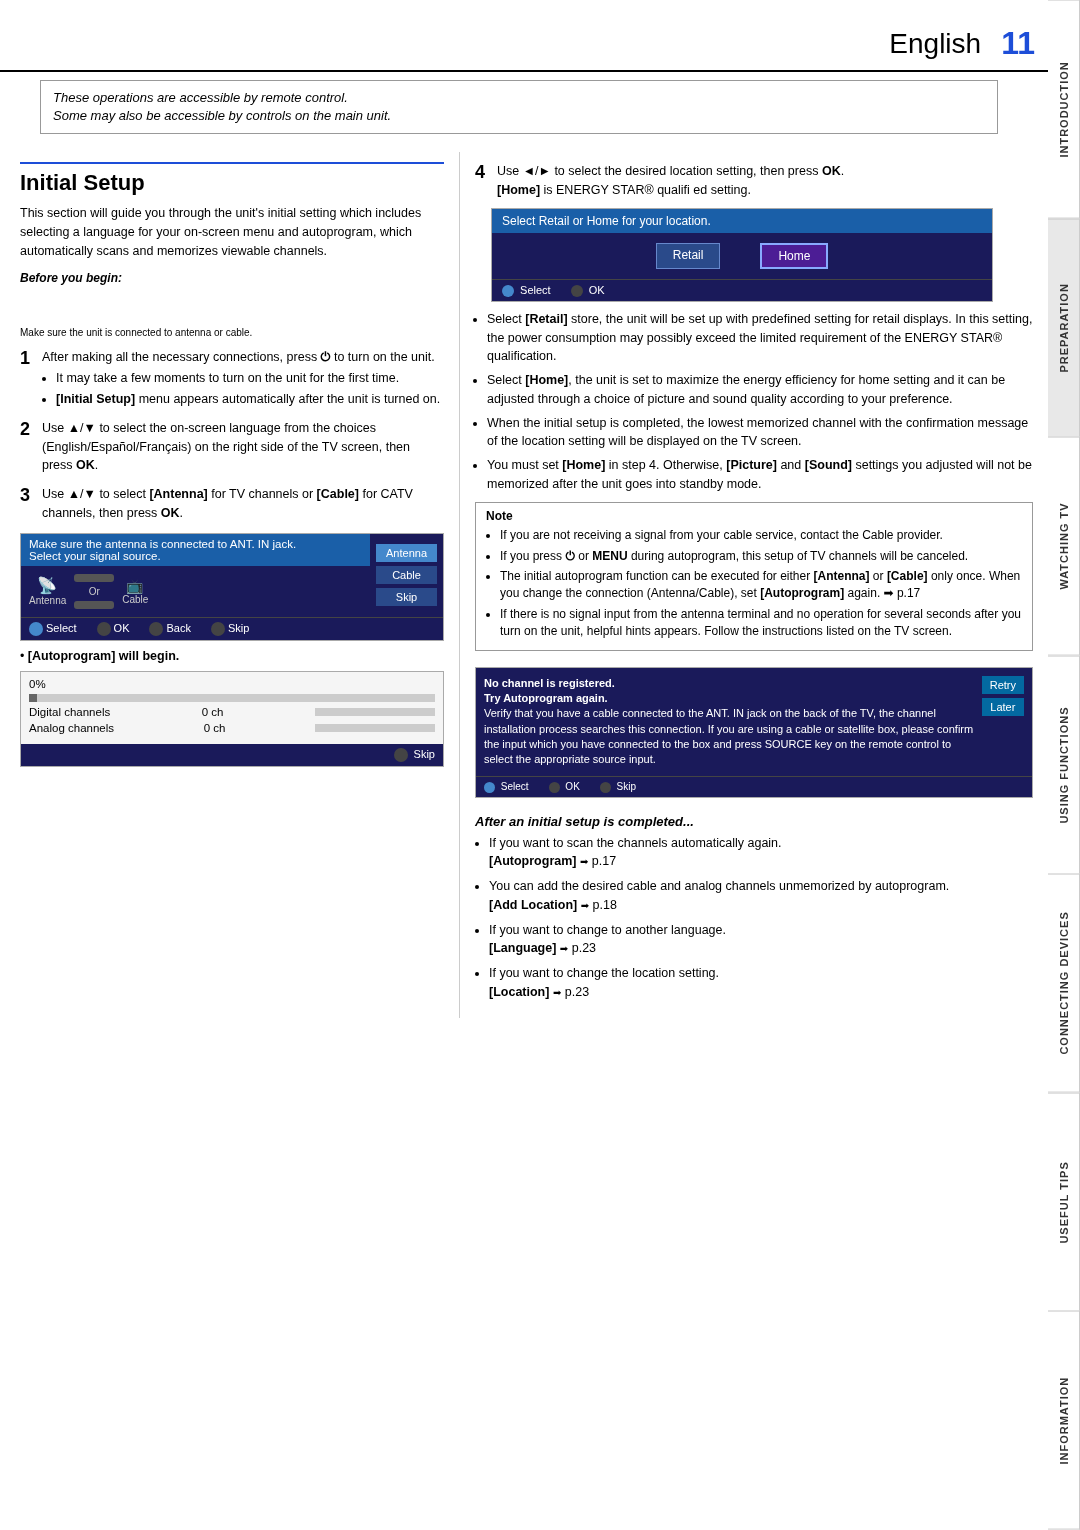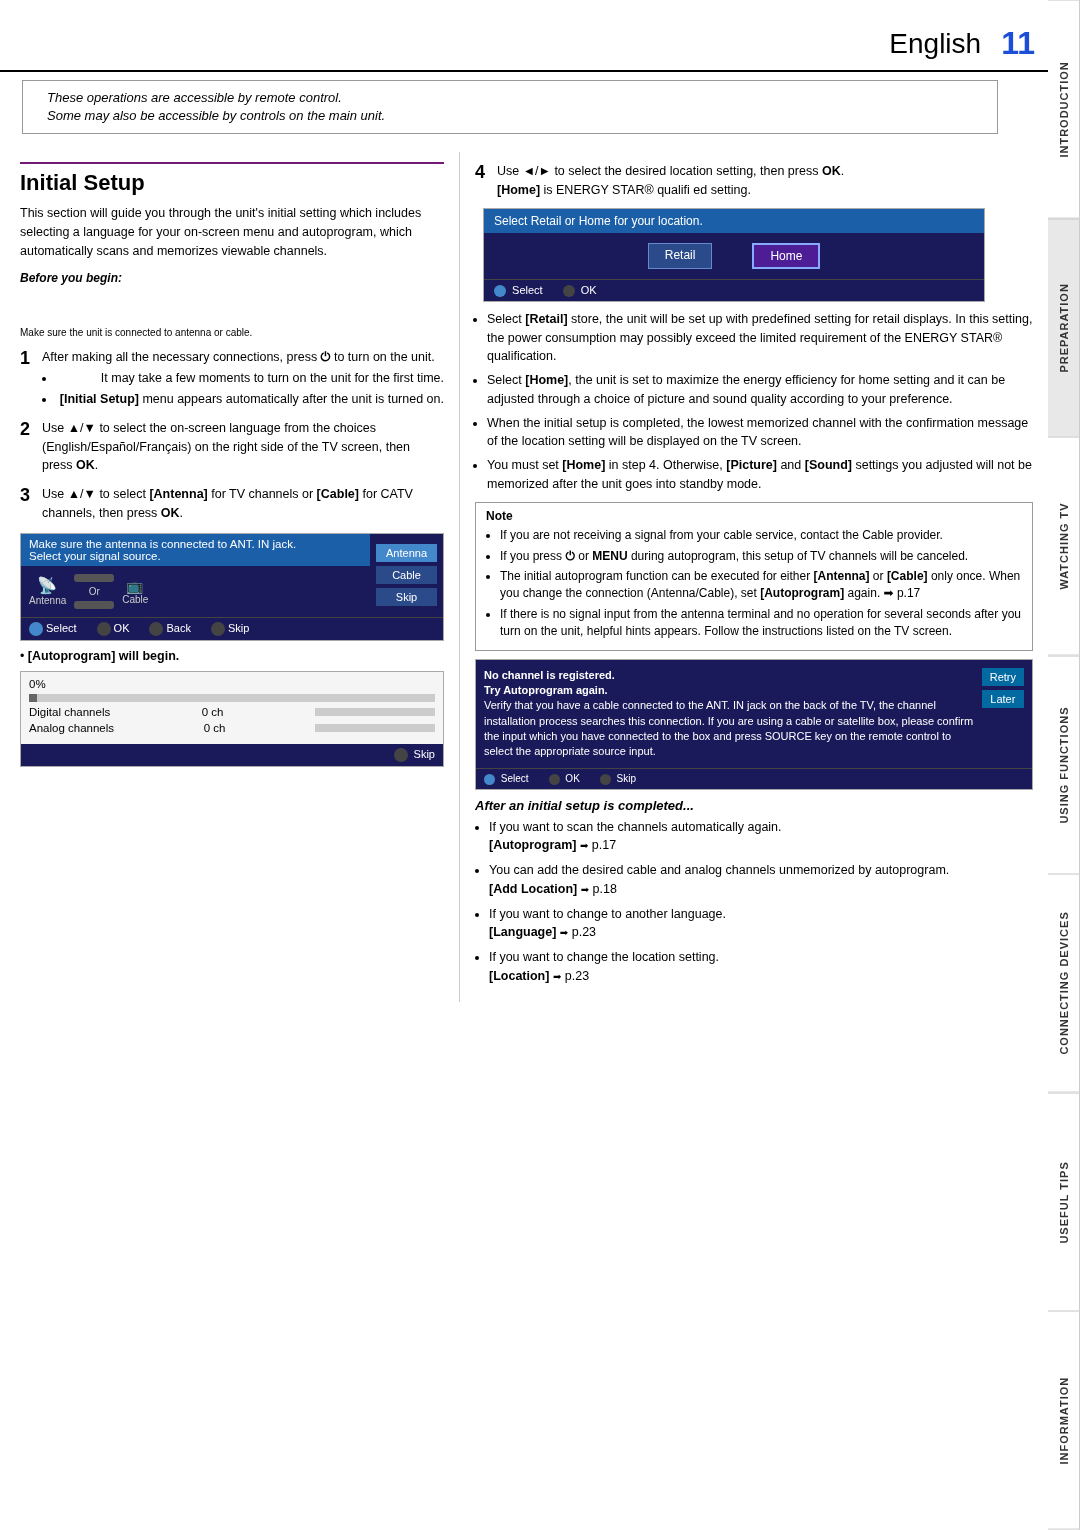--- a/index.html
+++ b/index.html
@@ -88,13 +88,13 @@
     
     .note-box-top {
       border: 1px solid #999;
-      padding: 8px 24px;
+      padding: 8px 12px;
       margin-bottom: 14px;
       font-style: italic;
       font-size: 13px;
       line-height: 1.4;
       margin-right: 32px;
-      margin-left: 2px;
+      margin-left: 20px;
     }
 
     

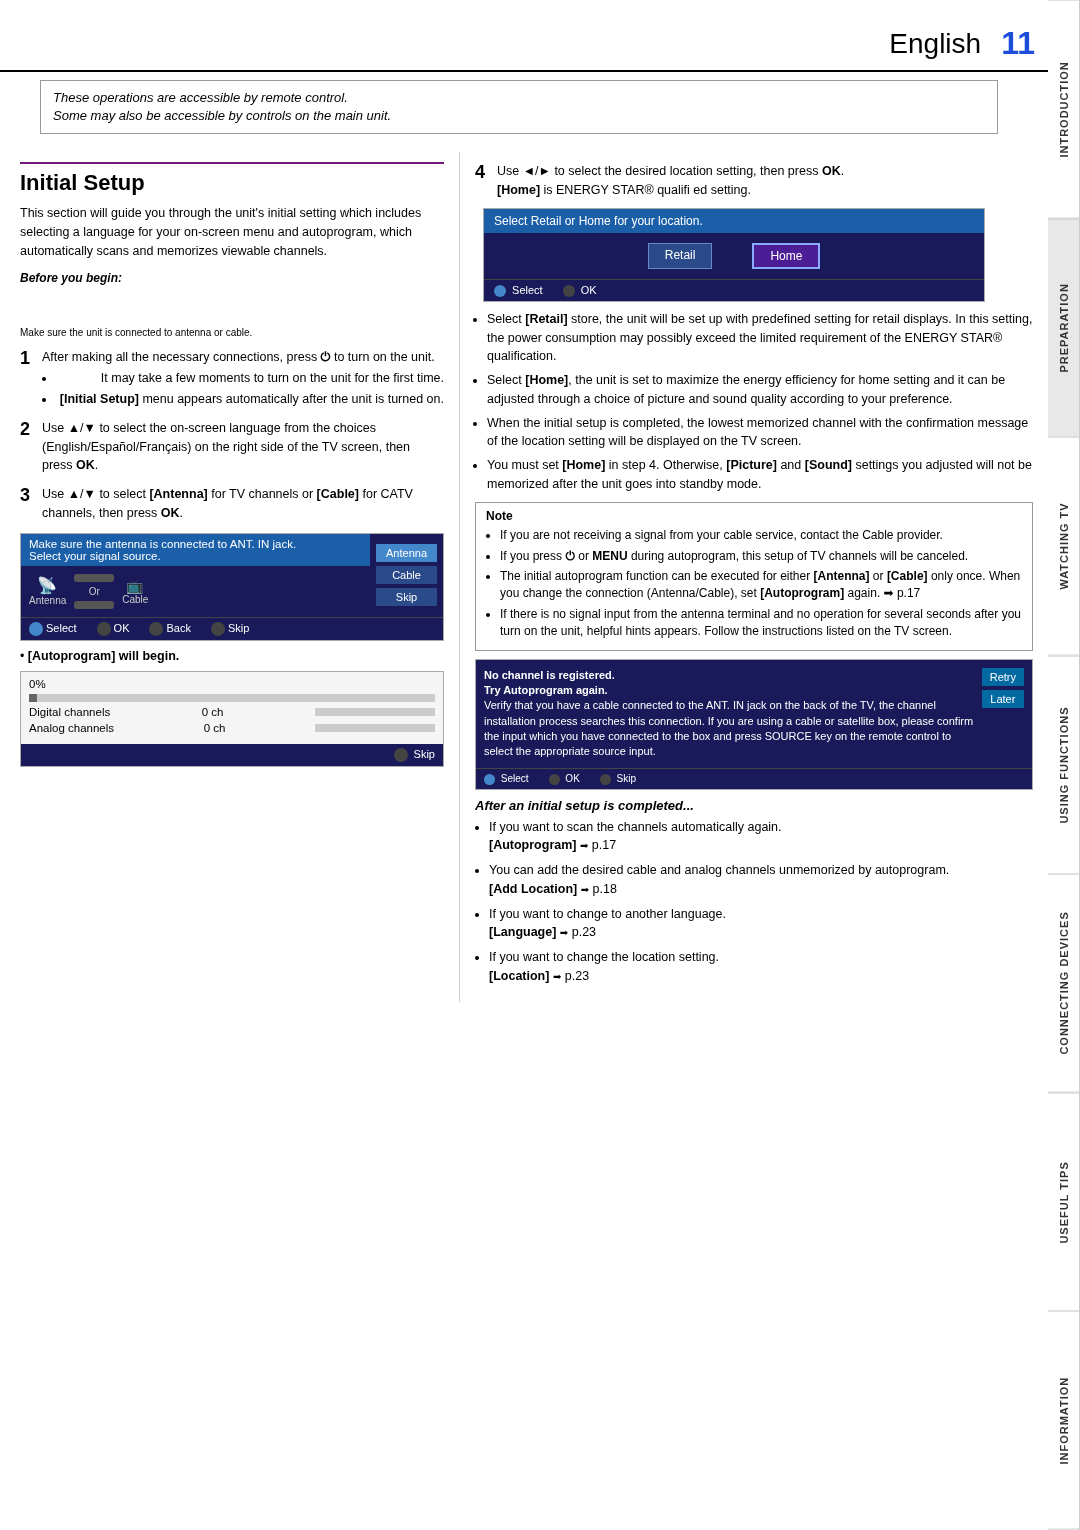--- a/index.html
+++ b/index.html
@@ -102,7 +102,7 @@
       font-size: 22px;
       font-weight: bold;
       margin-bottom: 8px;
-      border-top: 2px solid #701a75;
+      border-top: 2px solid #1d4ed8;
       padding-top: 6px;
     }
 

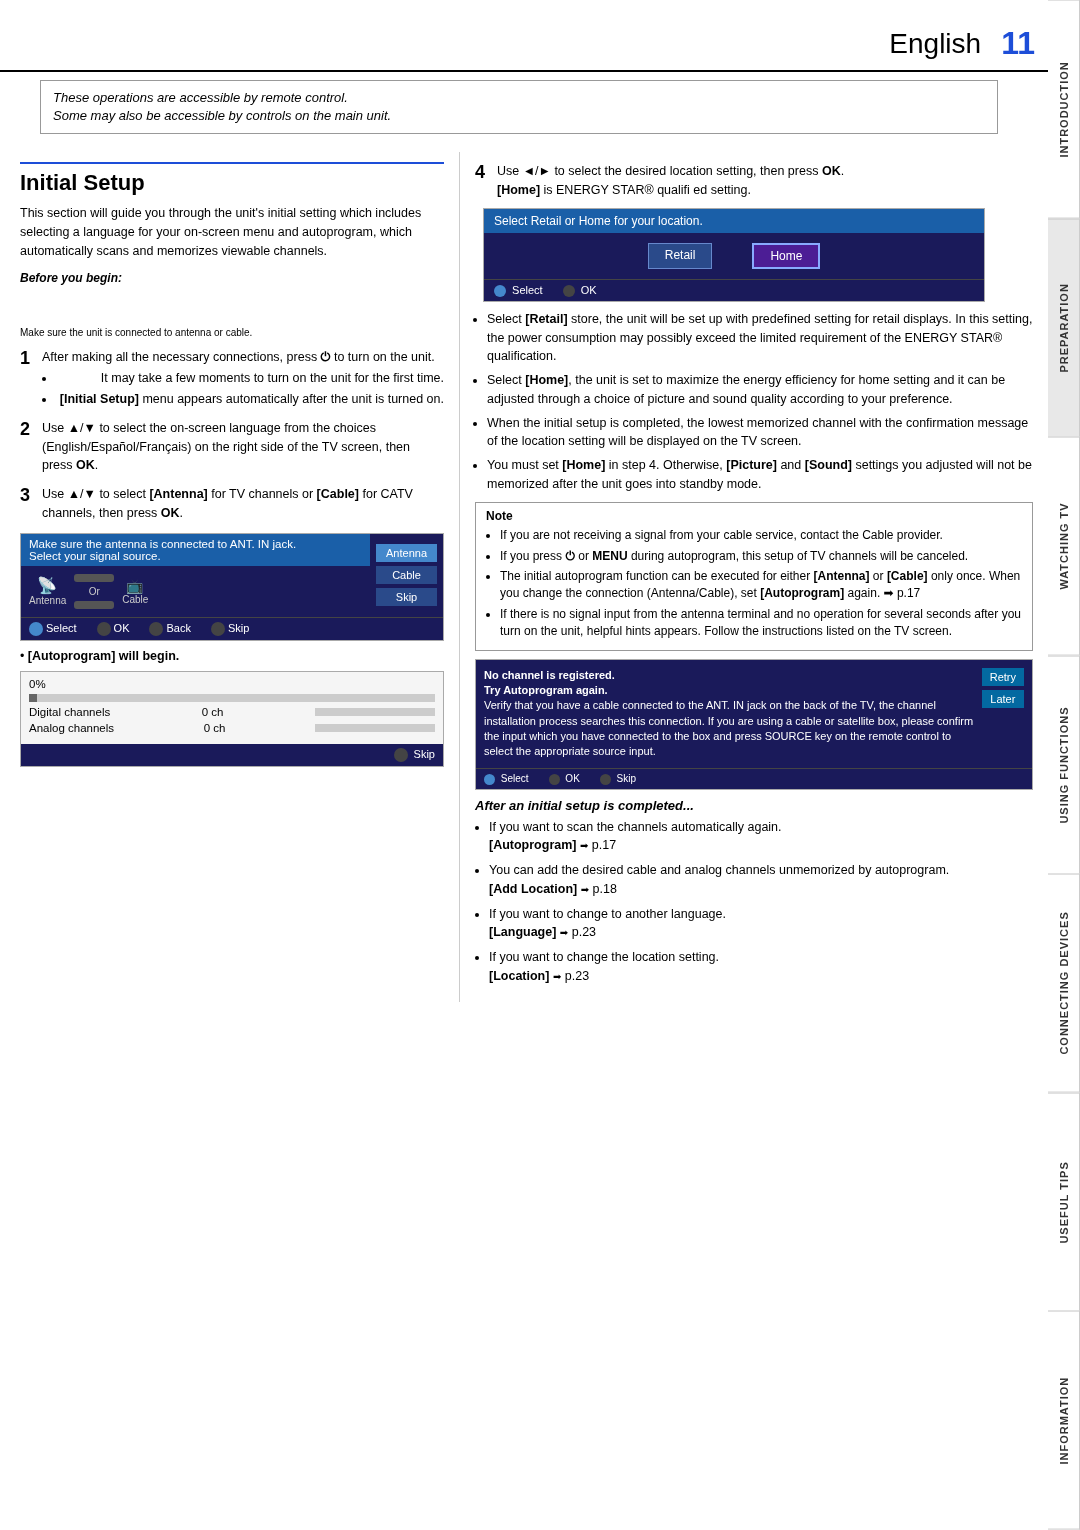--- a/index.html
+++ b/index.html
@@ -263,7 +263,7 @@
     
     .location-screen {
       border: 1px solid #aaa;
-      margin: 8px 8px;
+      margin: 8px 16px;
       width: 90%;
     }
 

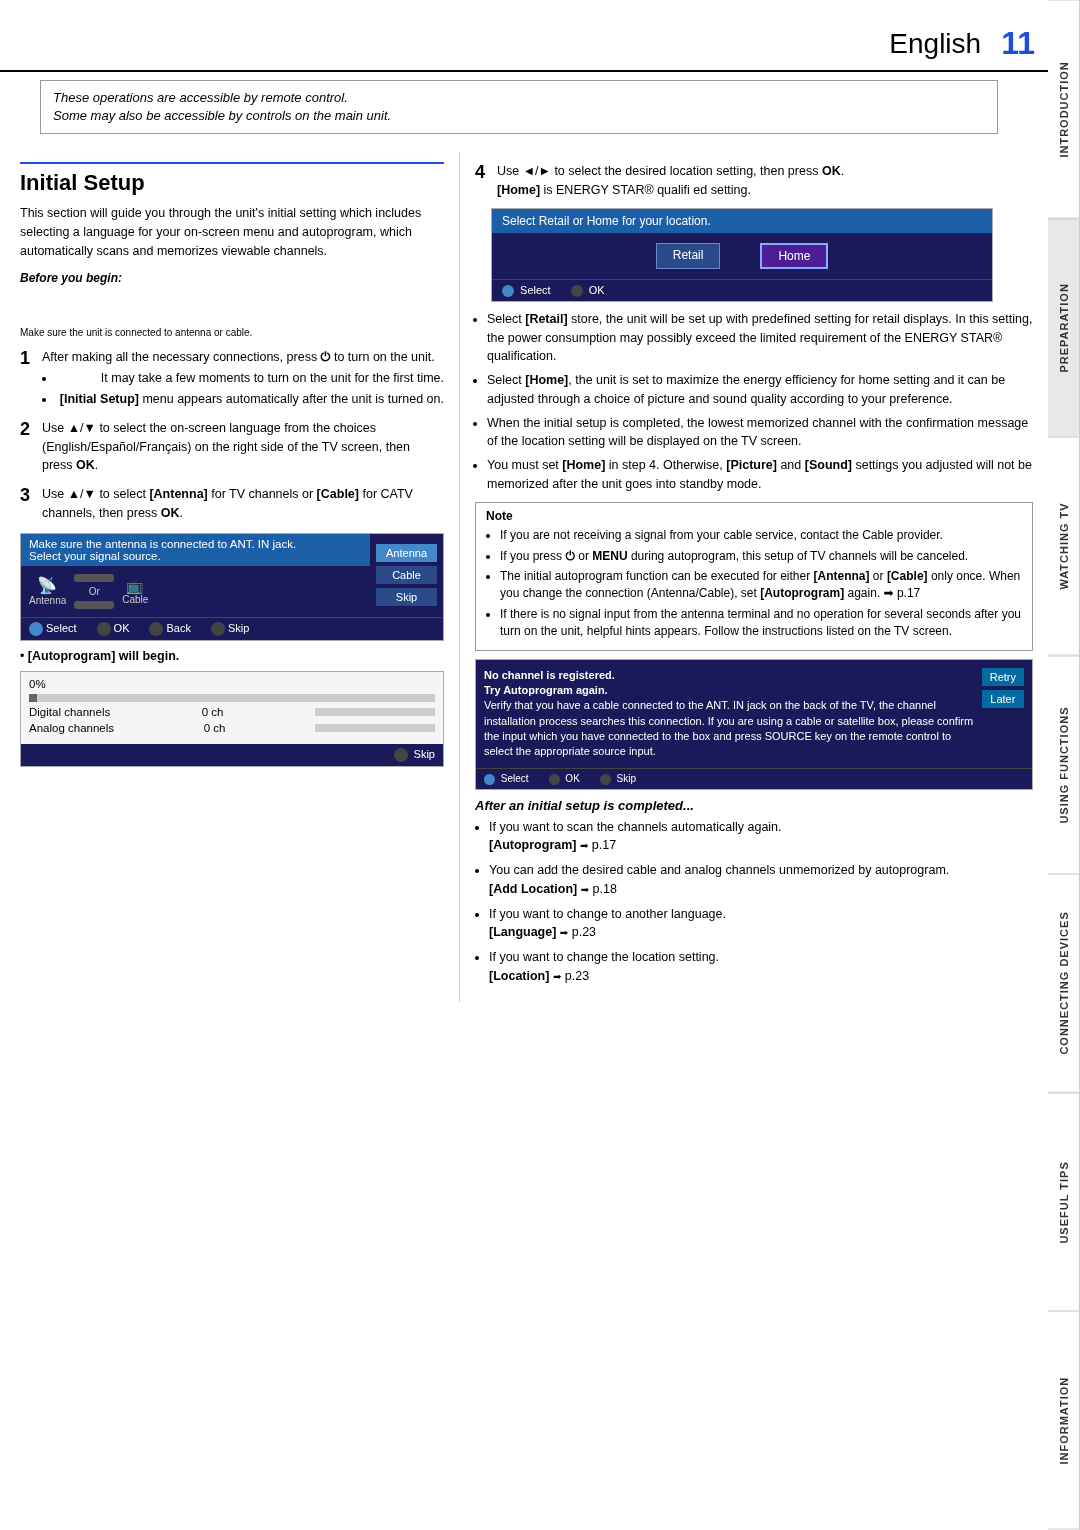--- a/index.html
+++ b/index.html
@@ -145,7 +145,6 @@
     .step-content li {
       margin-bottom: 2px;
       list-style: disc;
-      text-align: right;
     }
 
     

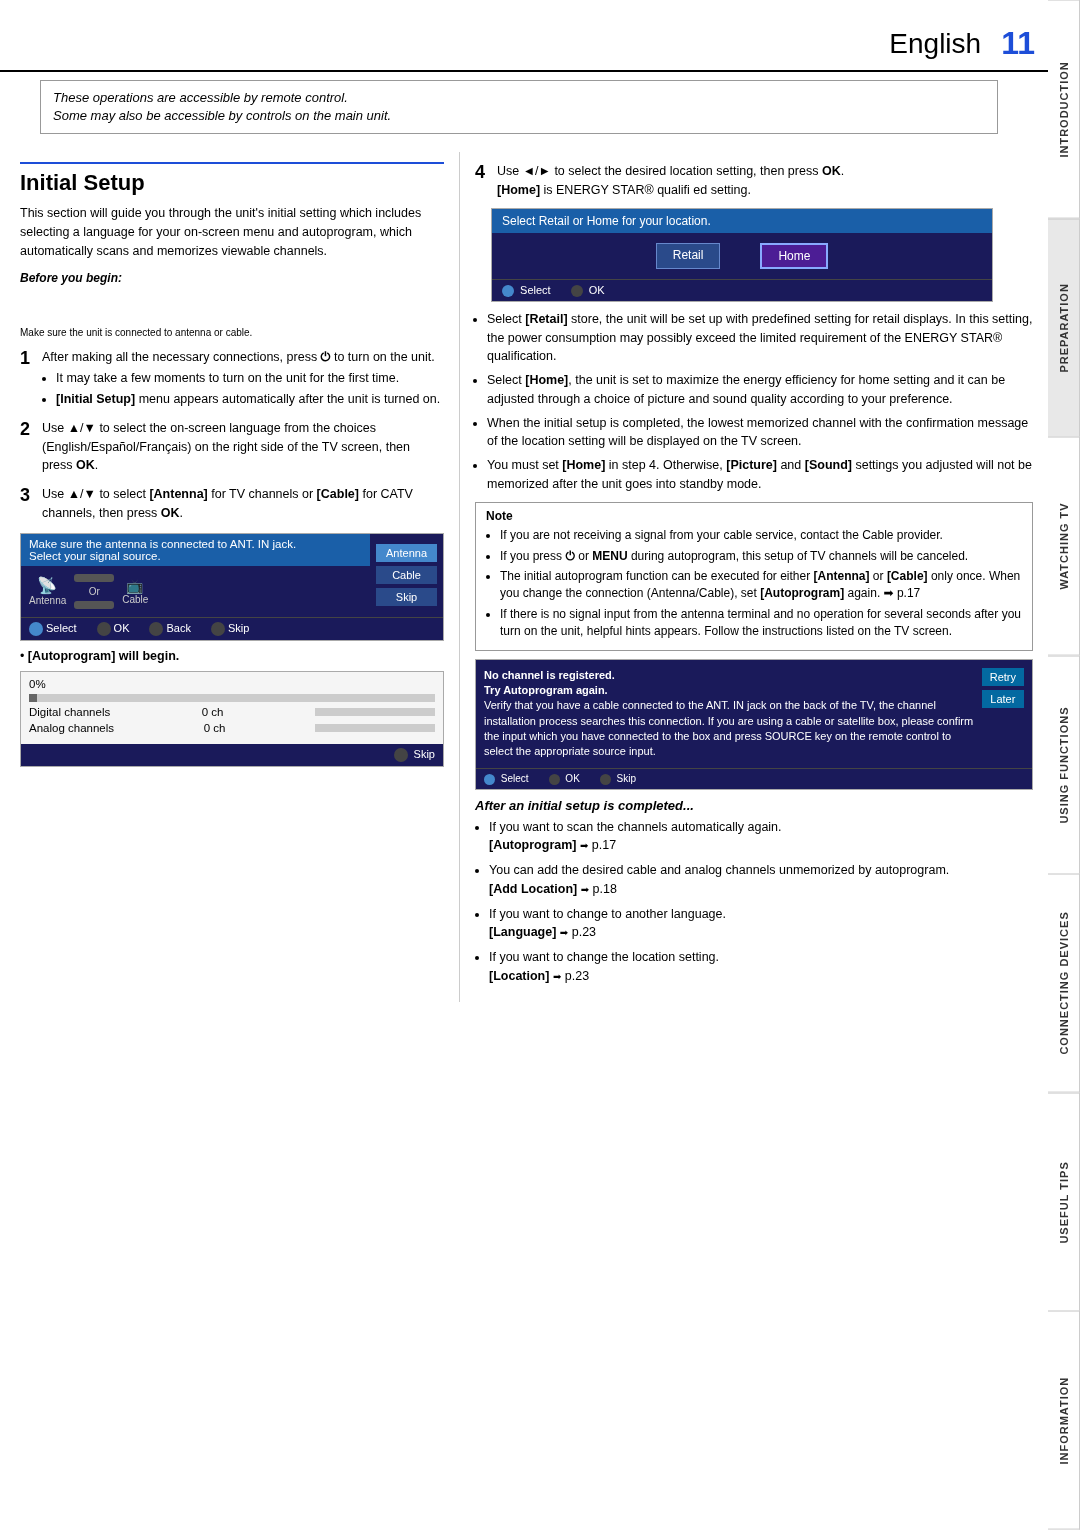--- a/index.html
+++ b/index.html
@@ -344,7 +344,7 @@
     
     .error-screen {
       border: 1px solid #aaa;
-      margin: 8px 0;
+      margin: 16px 0;
       font-size: 11px;
     }
 

